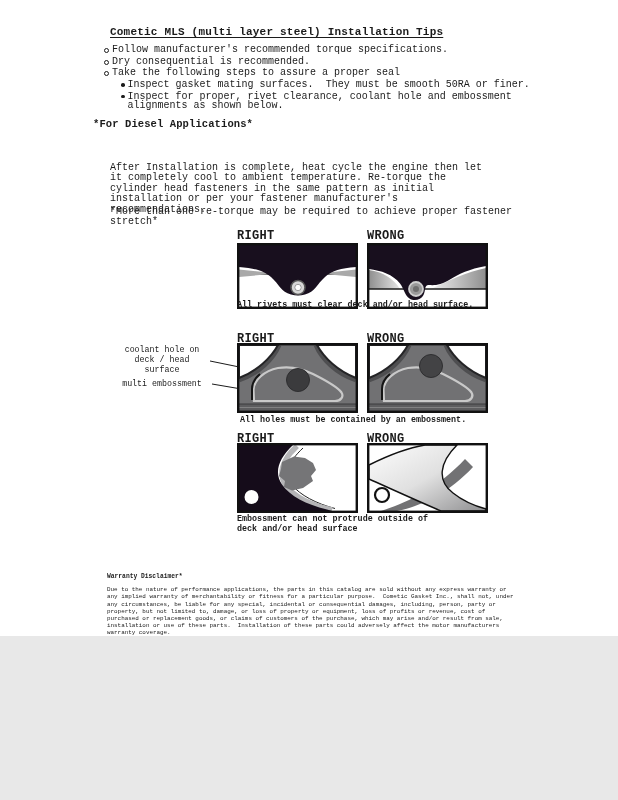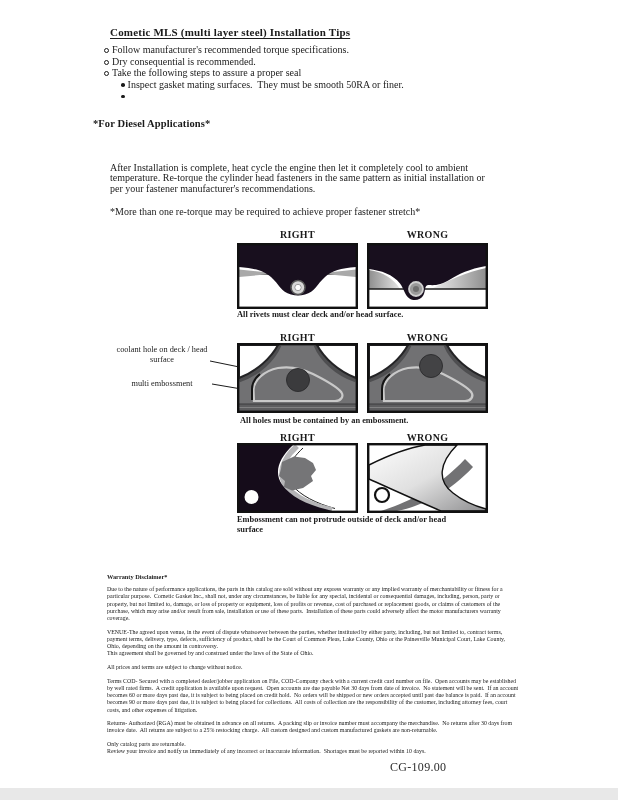--- a/index.html
+++ b/index.html
@@ -4,8 +4,8 @@
 <style>
   html,body{margin:0;padding:0;background:#e8e8e8;}
   .page{
-    position:relative;width:618px;height:788px;background:#ffffff;
-    font-family:Liberation Serif, serif;color:#1b1b1b;overflow:hidden;
+    position:relative;width:618px;height:636px;background:#ffffff;
+    font-family:Liberation Mono, monospace;color:#1b1b1b;overflow:hidden;
     margin:0 auto;
   }
   .abs{position:absolute;}

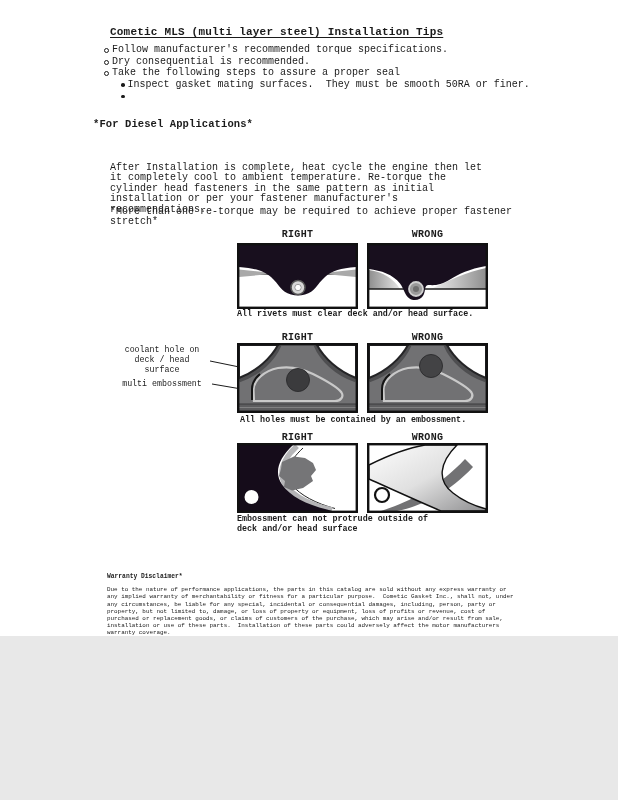--- a/index.html
+++ b/index.html
@@ -67,6 +67,7 @@
     </div>
     <div class="bullet-row sub">
       <span class="b-marker"></span>
+      <span class="body-txt pre">Inspect for proper, rivet clearance, coolant hole and embossment alignments as shown below.</span>
     </div>
   </div>
 

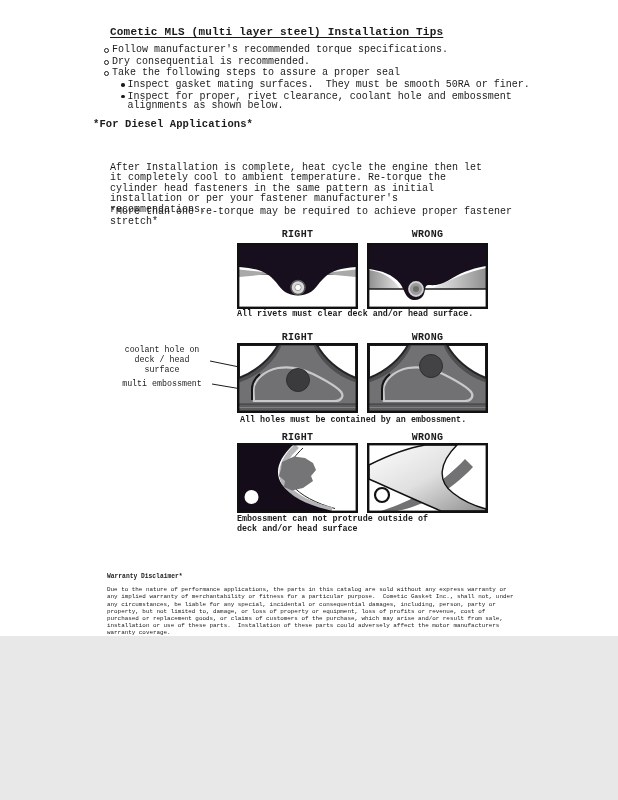--- a/index.html
+++ b/index.html
@@ -28,7 +28,7 @@
   .para2{left:110px;top:163px;width:382px;}
   .note{left:110px;top:207px;width:420px;}
 
-  .fig-label{width:121px;text-align:center;font-size:10px;font-weight:bold;letter-spacing:.3px;}
+  .fig-label{width:121px;font-size:12px;font-weight:bold;letter-spacing:.3px;}
   .caption{font-size:8.4px;font-weight:bold;line-height:9.6px;}
 
   .ann{width:94px;text-align:center;font-size:8.3px;line-height:10px;}

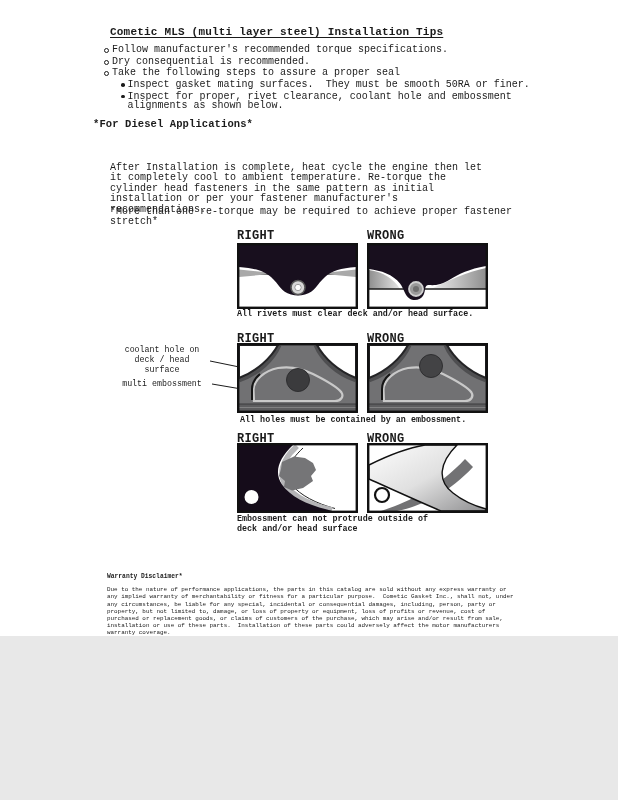--- a/index.html
+++ b/index.html
@@ -110,7 +110,7 @@
     <rect x="1.2" y="1.2" width="118.6" height="63.6" fill="none" stroke="#111" stroke-width="2.4"></rect>
   </svg>
 
-  <div class="abs caption" style="left:237px;top:310px;">All rivets must clear deck and/or head surface.</div>
+  <div class="abs caption" style="left:237px;top:301px;">All rivets must clear deck and/or head surface.</div>
 
   <div class="abs fig-label" style="left:237px;top:332px;">RIGHT</div>
   <div class="abs fig-label" style="left:367px;top:332px;">WRONG</div>

